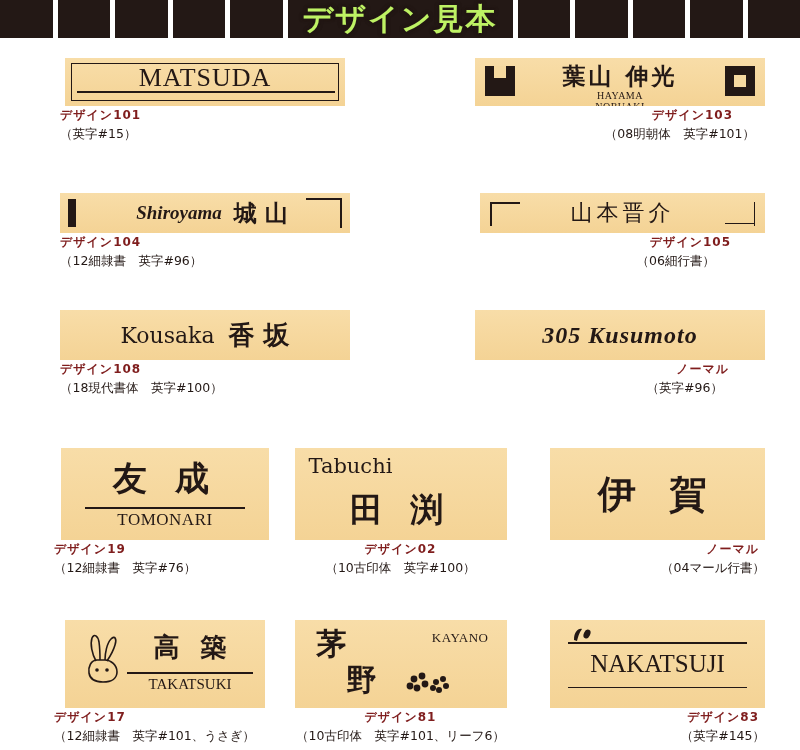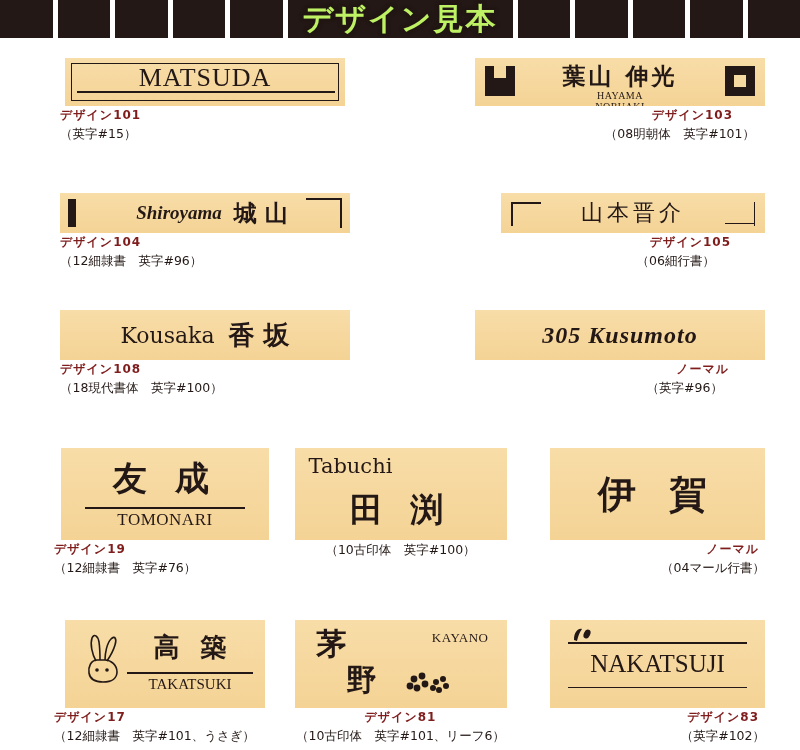--- a/index.html
+++ b/index.html
@@ -219,7 +219,7 @@
   </div>
 
   <div class="cell" style="left:425px; top:155px; width:340px;">
-    <div class="plate" style="width:264px; height:40px; margin-left:auto; margin-right:0;">
+    <div class="plate" style="width:285px; height:40px; margin-left:auto; margin-right:0;">
       <div class="line" style="left:10px; top:9px; width:30px; height:1.5px;"></div>
       <div class="line" style="left:10px; top:9px; width:1.5px; height:24px;"></div>
       <div class="line" style="right:10px; bottom:9px; width:30px; height:1.5px;"></div>

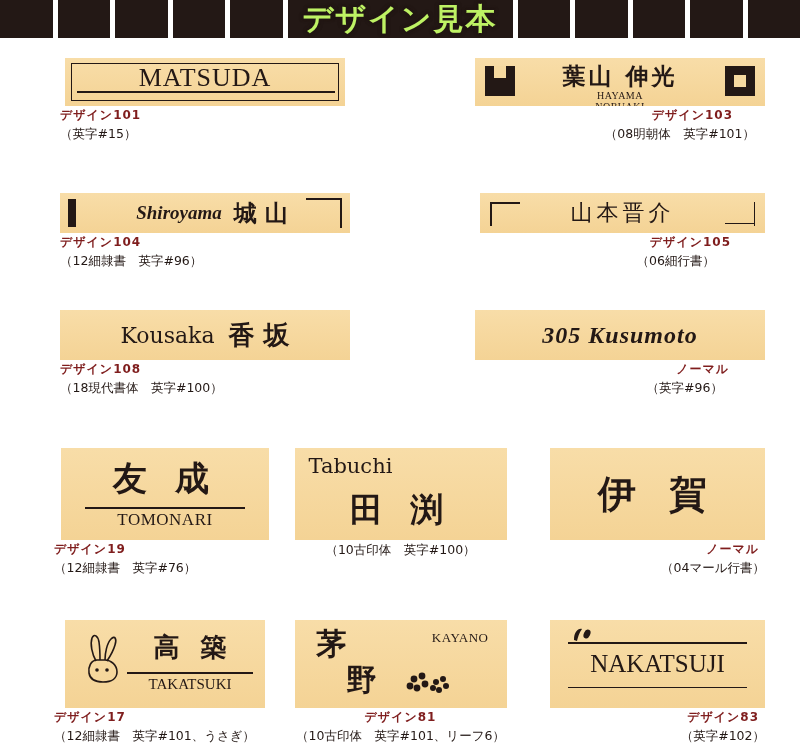--- a/index.html
+++ b/index.html
@@ -276,6 +276,7 @@
         <span class="jp" style="font-size:33px; letter-spacing:8px; font-family:'DejaVu Serif',serif;">田 渕</span>
       </div>
     </div>
+    <div class="caption-id cap-center">デザイン02</div>
     <div class="caption-note cap-center">（10古印体　英字#100）</div>
   </div>
 

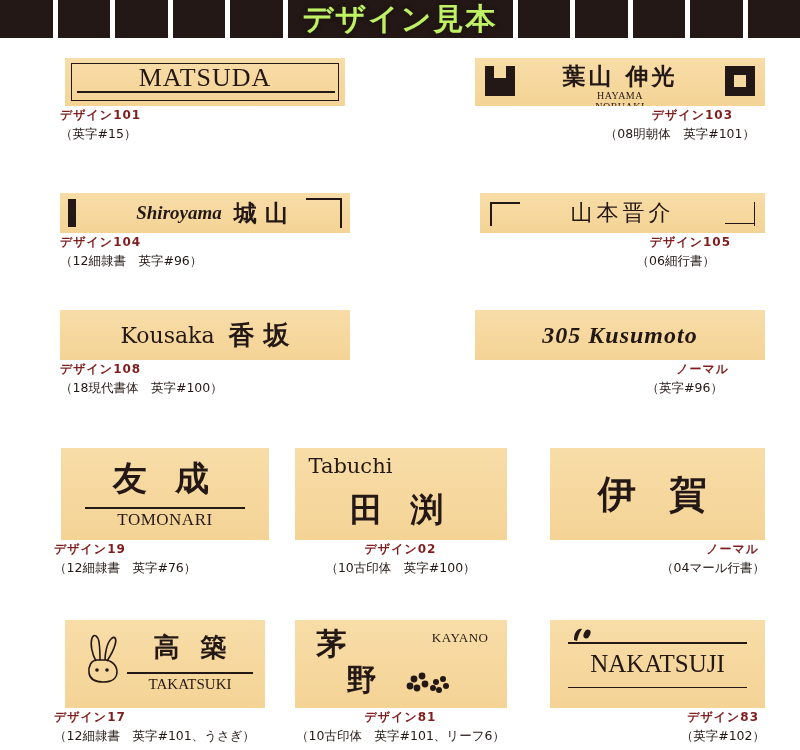--- a/index.html
+++ b/index.html
@@ -354,7 +354,7 @@
       </div>
     </div>
     <div class="caption-id cap-right" style="margin-right:6px;">デザイン83</div>
-    <div class="caption-note cap-right" style="margin-right:0px;">（英字#102）</div>
+    <div class="caption-note cap-right" style="margin-right:0px;">（英字#145）</div>
   </div>
 
 </div>

